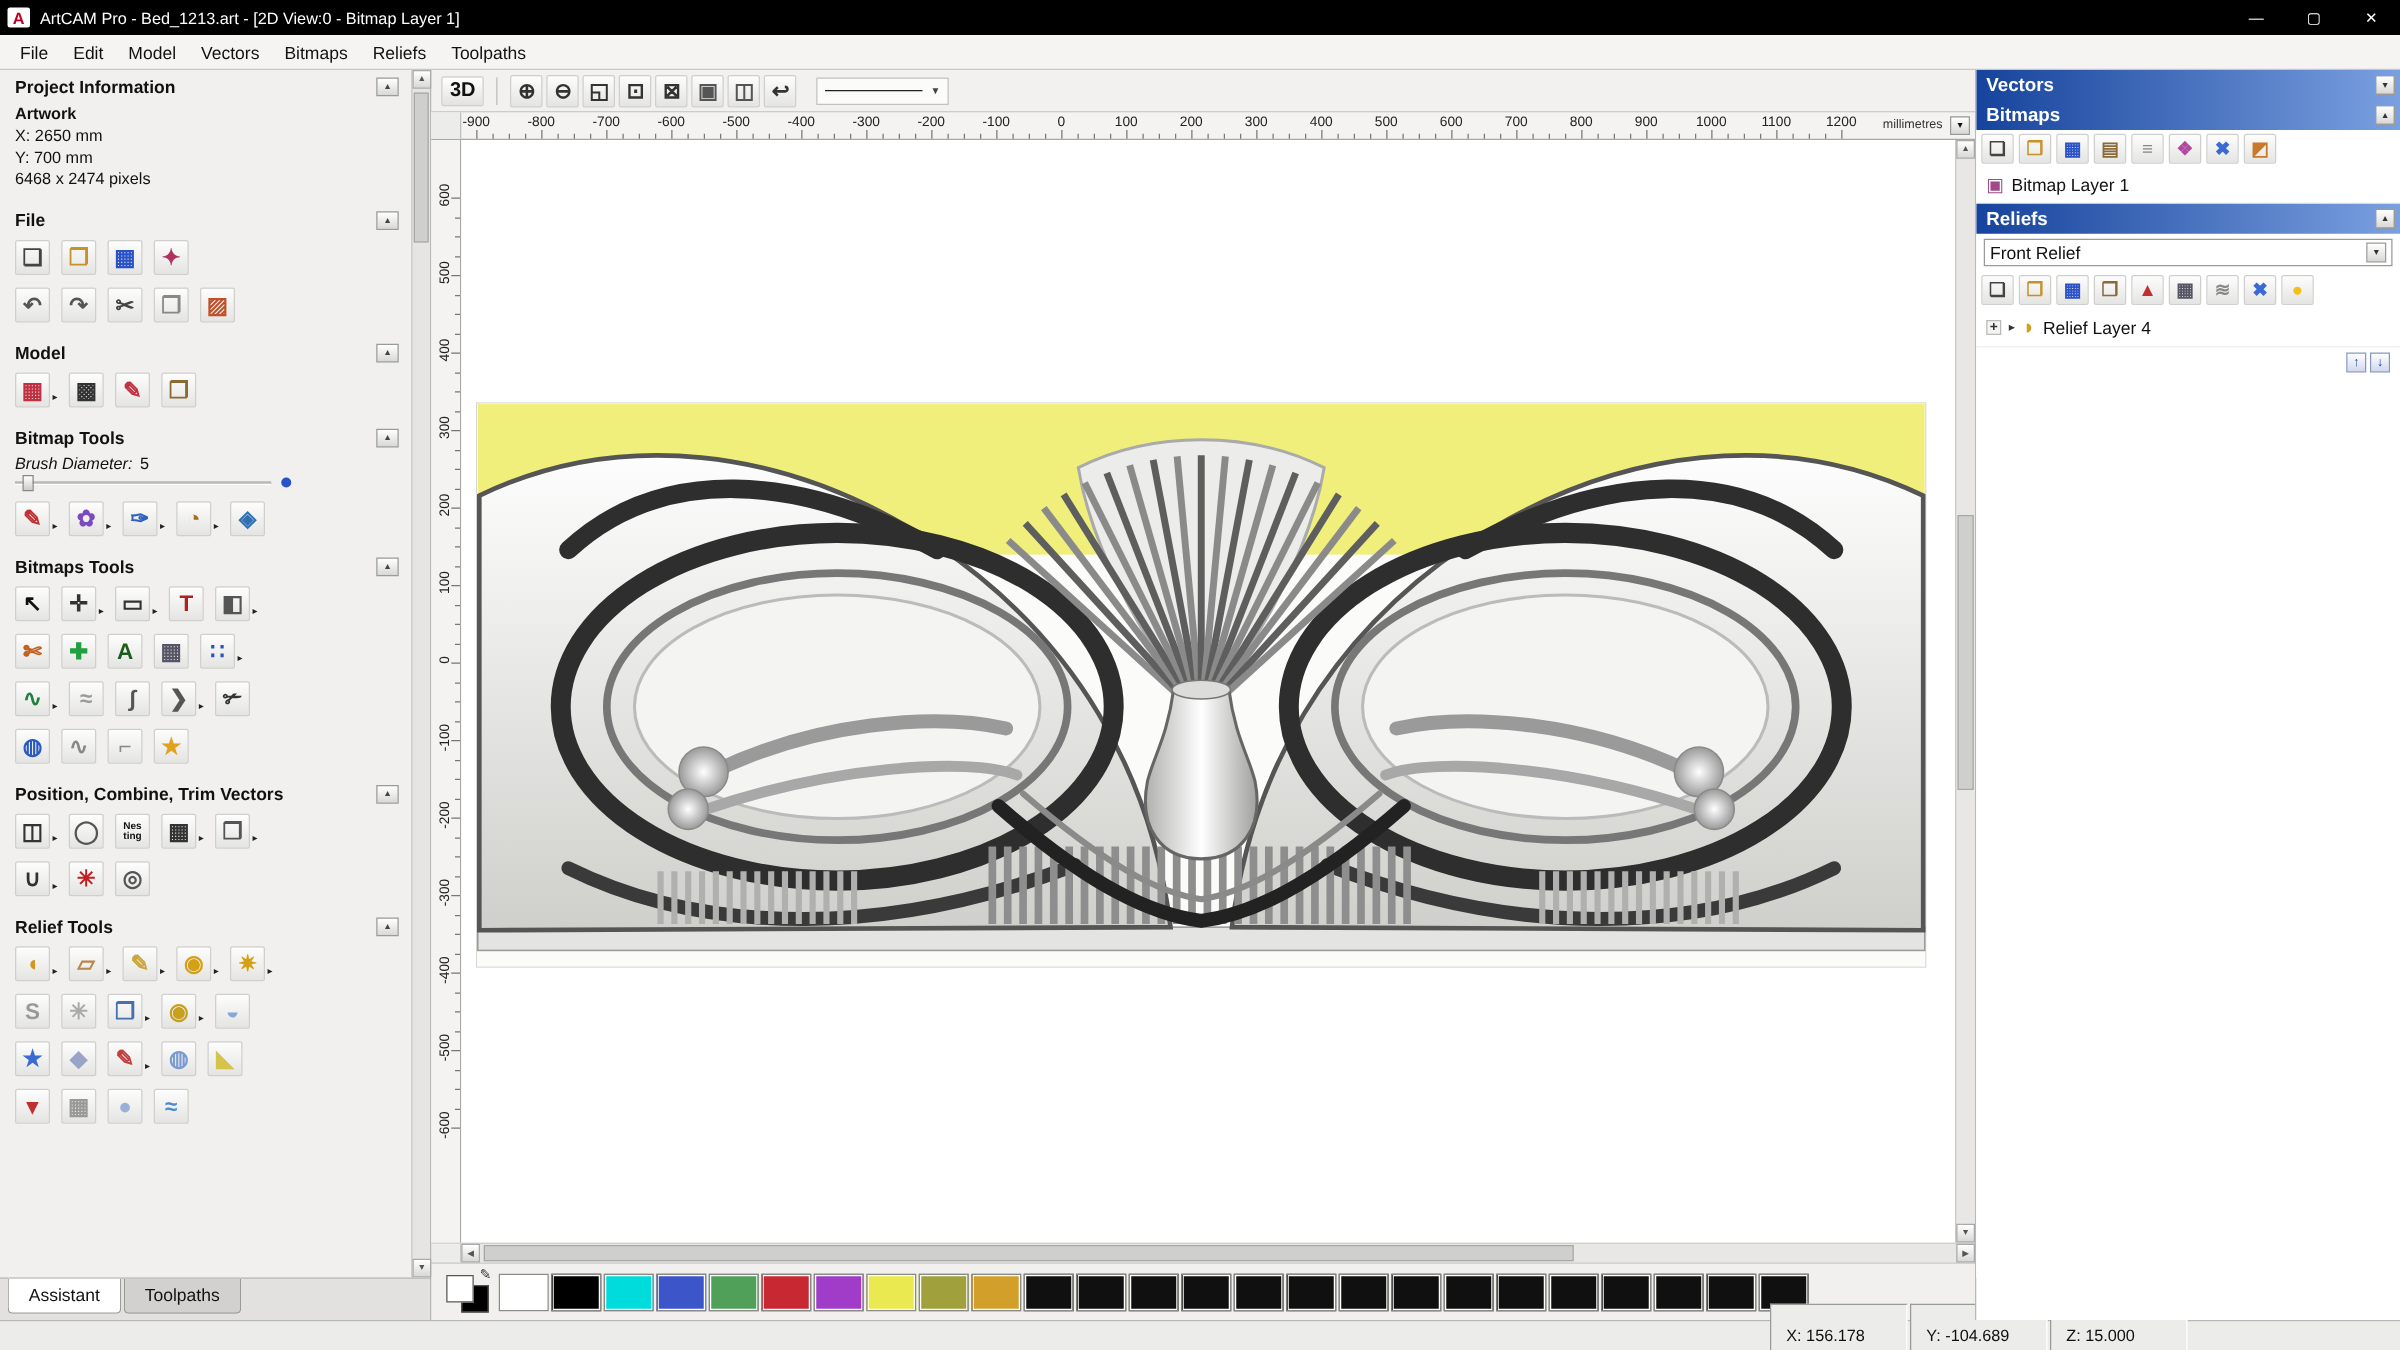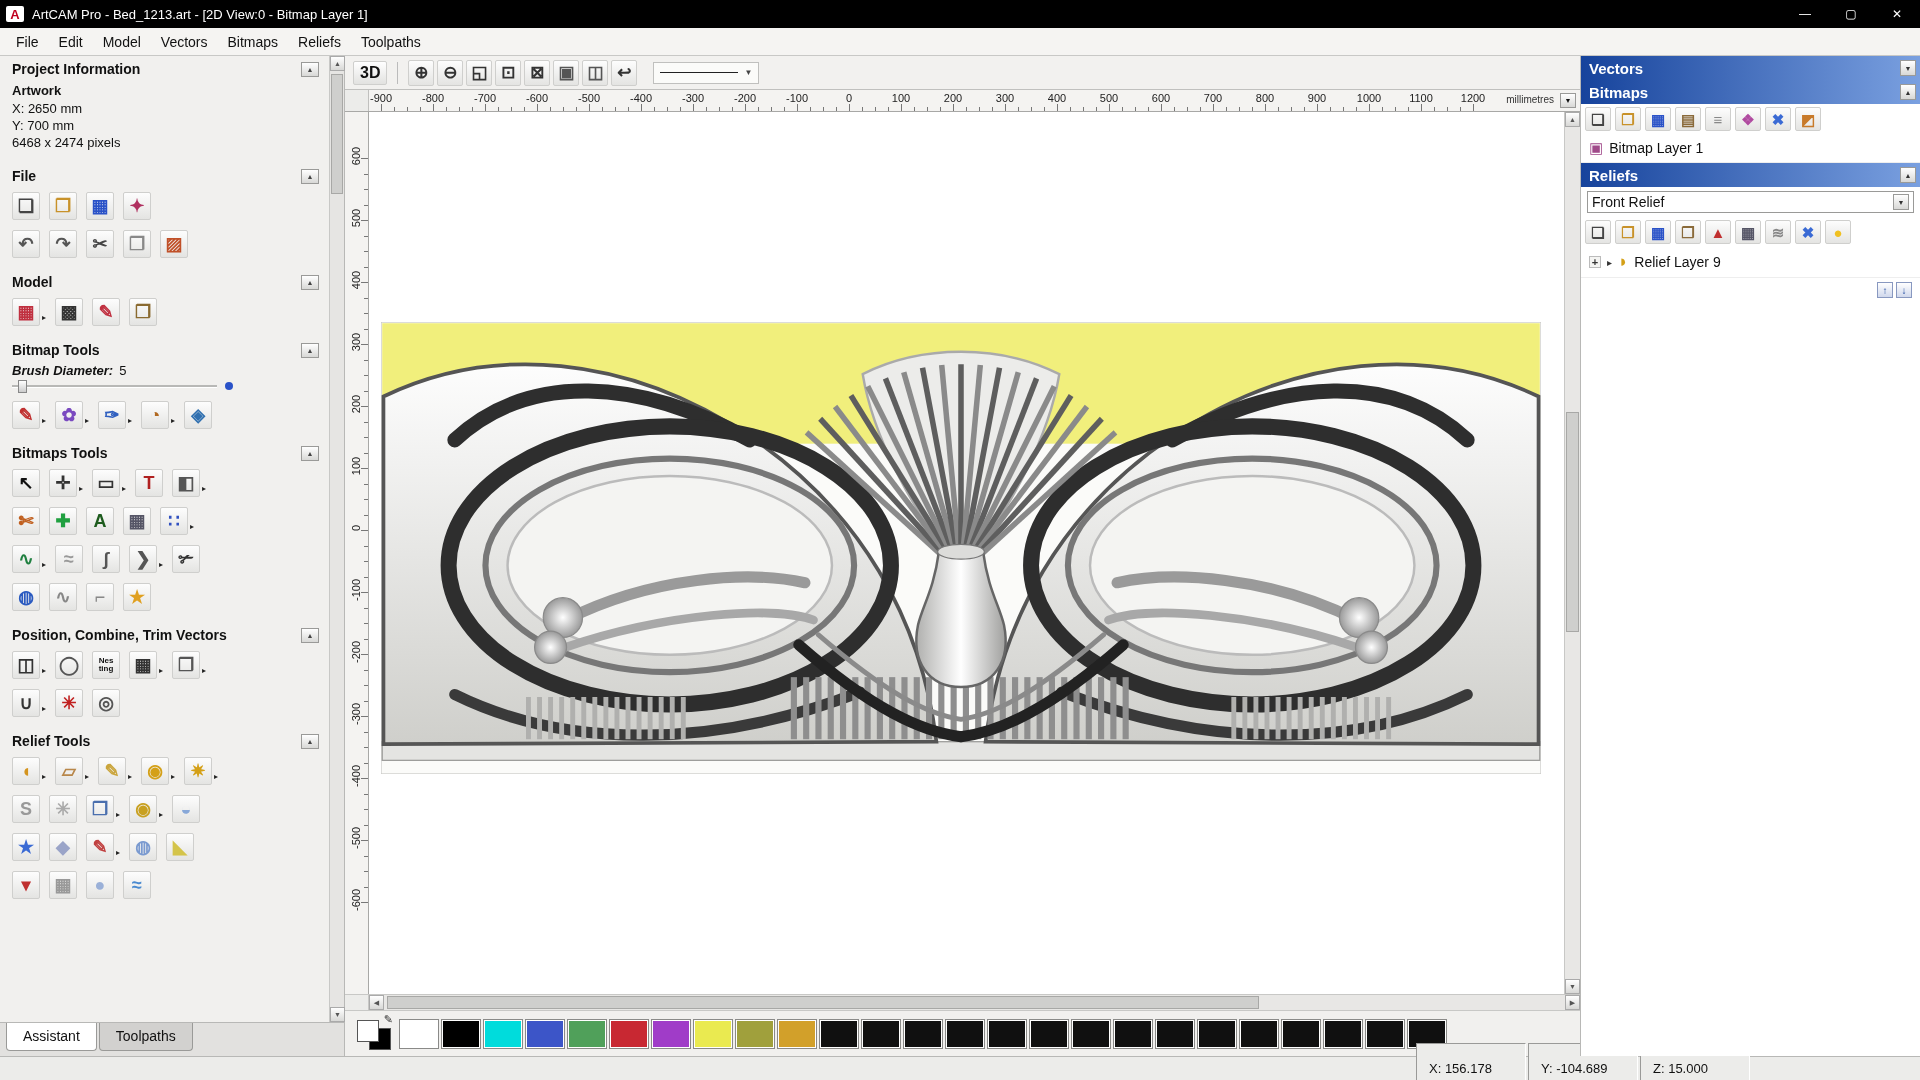--- a/index.html
+++ b/index.html
@@ -982,7 +982,7 @@
           <span class="lr-plus">+</span>
           <span class="lr-caret">▸</span>
           <span class="layer-ico gold">◗</span>
-          <span>Relief Layer 9</span>
+          <span>Relief Layer 4</span>
         </div>
         <div class="updown">
           <span class="ud-btn">↑</span>

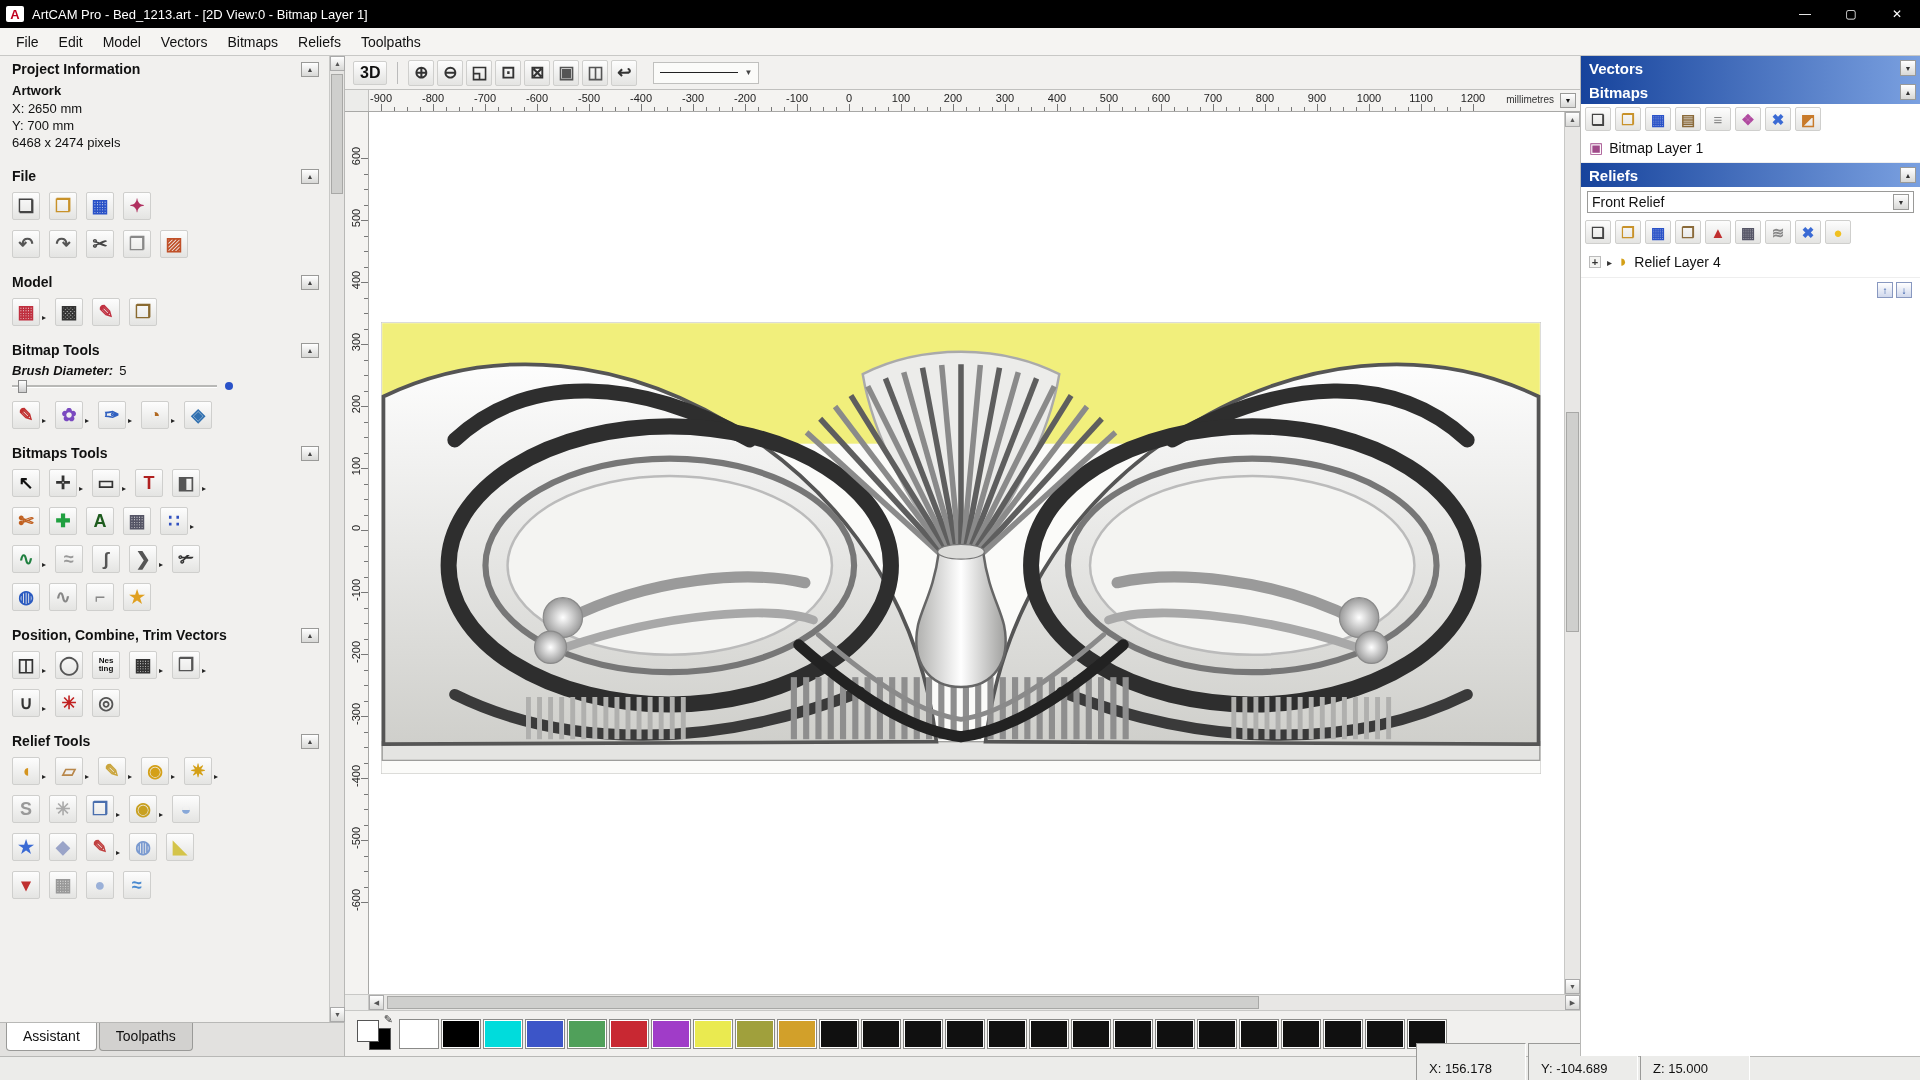--- a/index.html
+++ b/index.html
@@ -40,7 +40,7 @@
   .glyph.small { font-size:8px; line-height:8px; white-space:normal; text-align:center; width:24px; font-weight:bold; }
   .fly { font-size:8px; color:#222; margin-left:-7px; align-self:flex-end; padding-bottom:4px; }
   .brush-row { display:flex; align-items:center; padding:2px 12px; font-size:13px; gap:6px; }
-  .brush-label { font-style:italic; font-weight:bold; }
+  .brush-label { font-style:italic; font-weight:normal; }
   .slider-row { display:flex; align-items:center; padding:2px 12px 6px 12px; gap:8px; }
   .slider-track { position:relative; width:205px; height:3px; background:#b8b8b6; border-bottom:1px solid #fff; }
   .slider-handle { position:absolute; left:6px; top:-5px; width:9px; height:13px; background:linear-gradient(#fff,#ccc); border:1px solid #888; }

